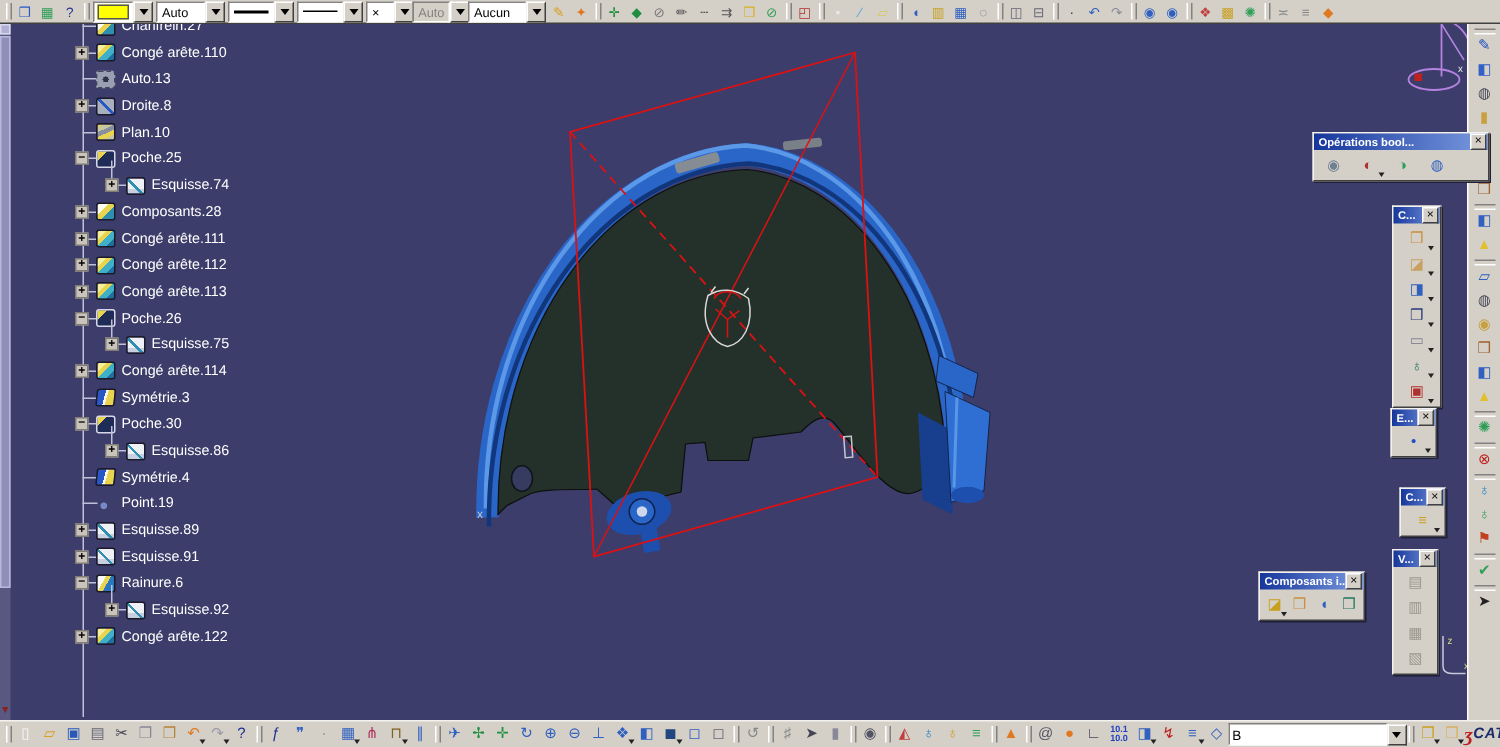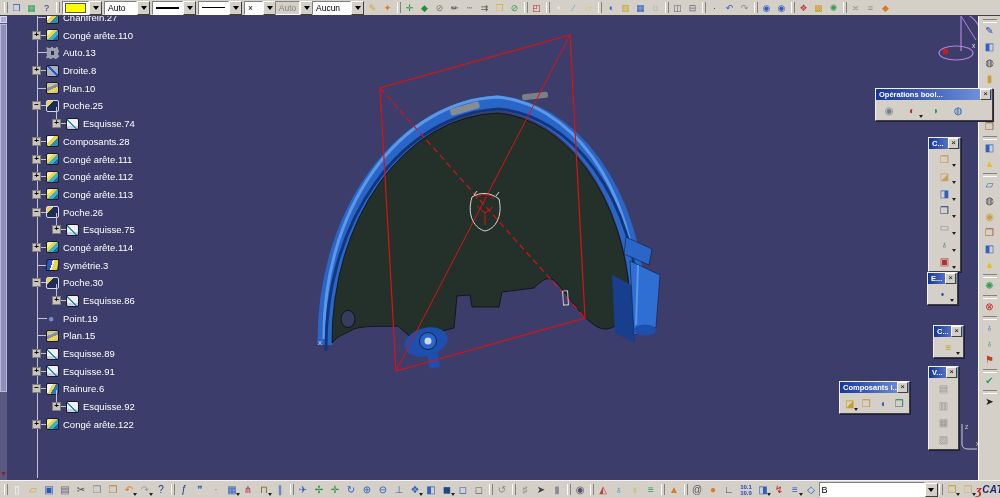--- a/index.html
+++ b/index.html
@@ -53,7 +53,7 @@
   #lscroll .ldown{position:absolute;bottom:2px;left:0;width:7px;height:8px;color:#8a2020;font-size:7px;line-height:8px;text-align:center;}
 
   
-  #tree{position:absolute;left:0;top:16px;width:250px;height:464px;overflow:hidden;z-index:20;}
+  #tree{position:absolute;left:18px;top:16px;width:250px;height:464px;overflow:hidden;z-index:20;}
   #trunk{position:absolute;left:37px;top:0;height:462px;width:1px;background:#c0c0d8;}
   .trow{position:relative;height:17.7px;}
   .trow .stub{position:absolute;left:37px;top:8px;width:10px;height:1px;background:#c0c0d8;}

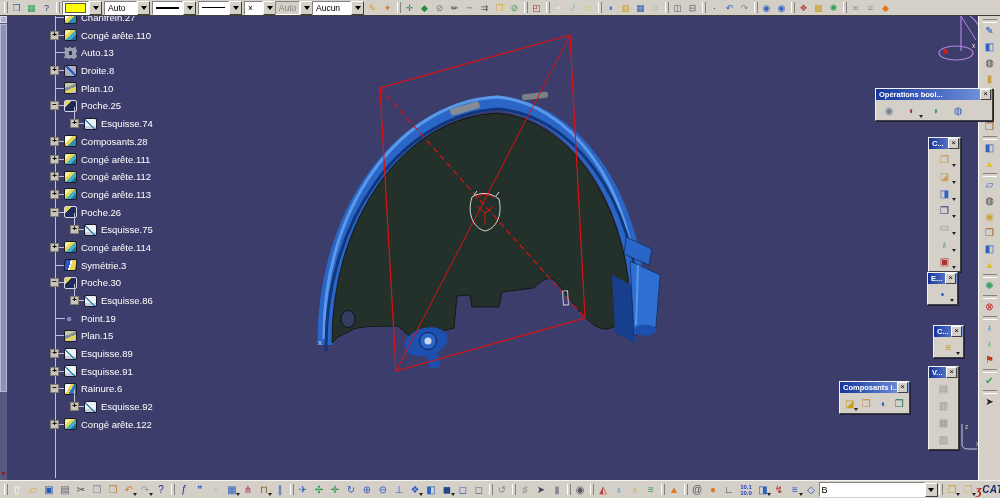--- a/index.html
+++ b/index.html
@@ -286,6 +286,13 @@
 
           <span class="stub"></span>
 
+          <span class="tico tico-symetrie"></span>
+          <span class="tlab">Symétrie.4</span>
+        </div>
+        <div class="trow">
+
+          <span class="stub"></span>
+
           <span class="tico tico-point2"></span>
           <span class="tlab">Point.19</span>
         </div>

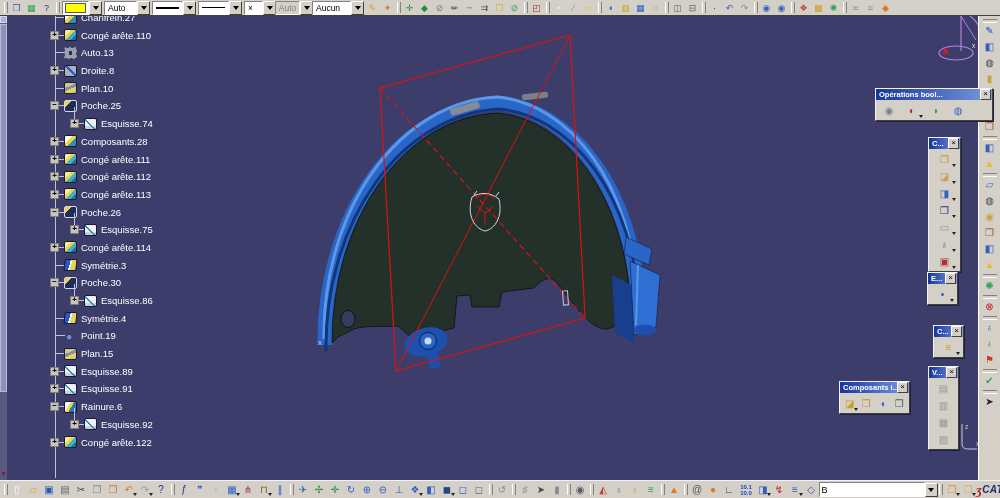--- a/index.html
+++ b/index.html
@@ -299,13 +299,6 @@
         <div class="trow">
 
           <span class="stub"></span>
-
-          <span class="tico tico-plan"></span>
-          <span class="tlab">Plan.15</span>
-        </div>
-        <div class="trow">
-
-          <span class="stub"></span>
           <span class="exp">+</span>
           <span class="tico tico-esquisse"></span>
           <span class="tlab">Esquisse.89</span>

